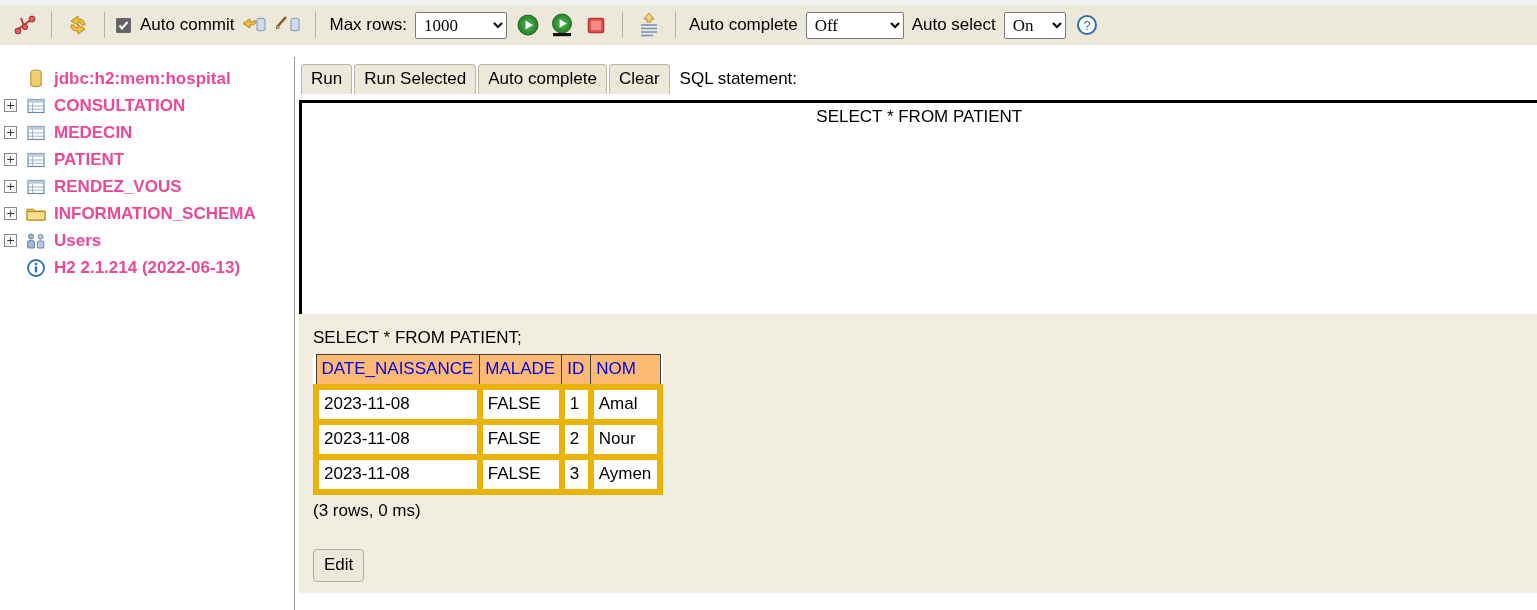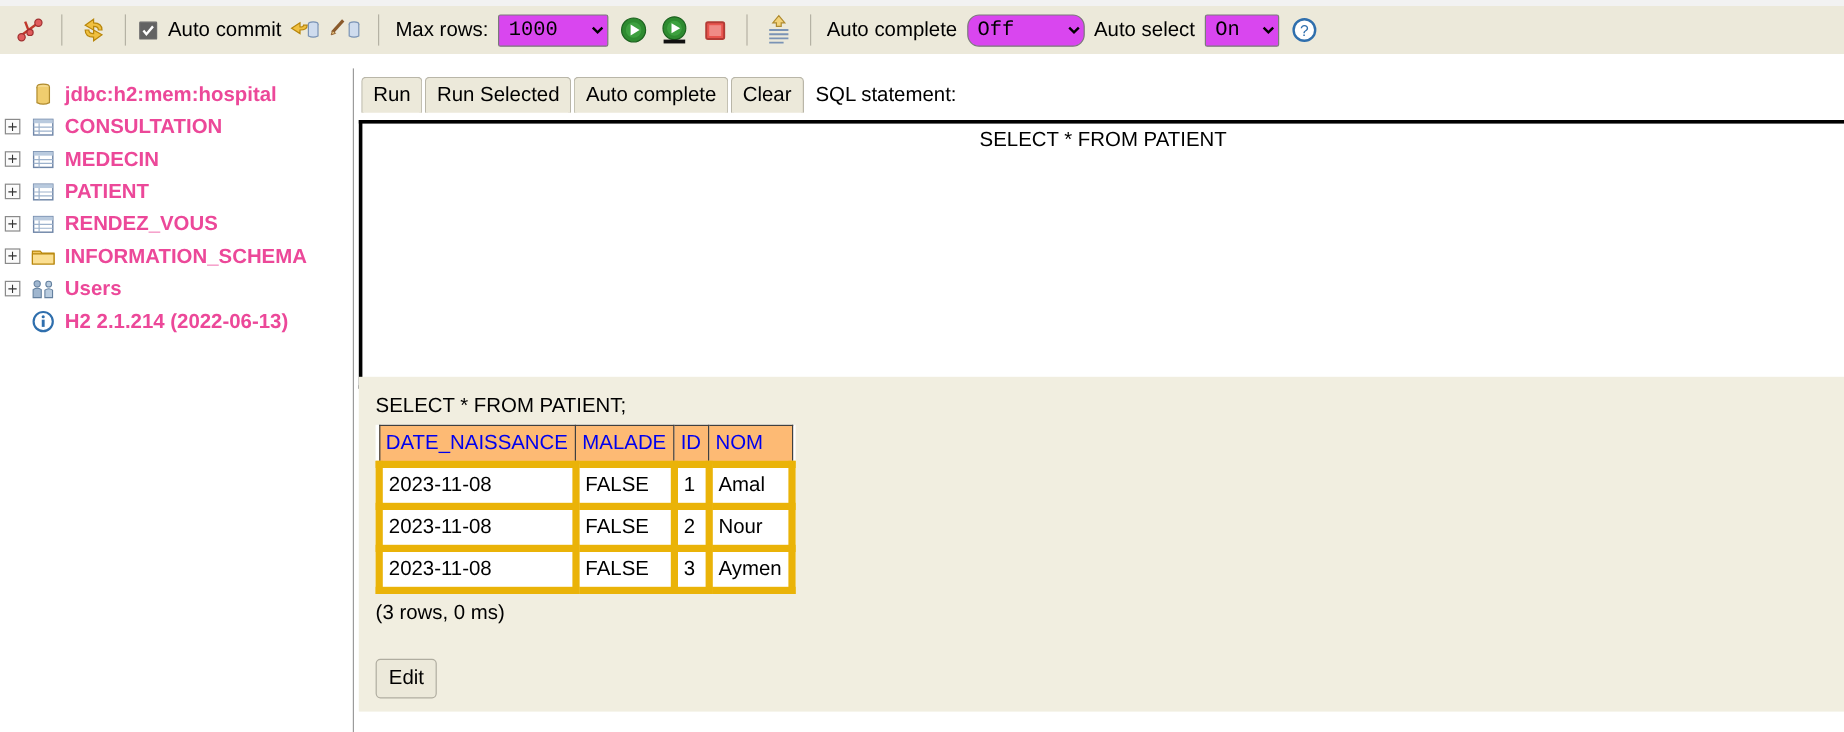--- a/index.html
+++ b/index.html
@@ -87,11 +87,11 @@
     margin-left: 2px;
   }
   select.tb-select {
-    font-family: Liberation Mono, monospace;
+    font-family: Liberation Serif, serif;
     font-size: 17px;
     height: 27px;
     border: 1px solid #7a7a7a;
-    background: #d946ef;
+    background: #ffffff;
     color: #000;
     border-radius: 2px;
     padding: 1px 2px 1px 4px;

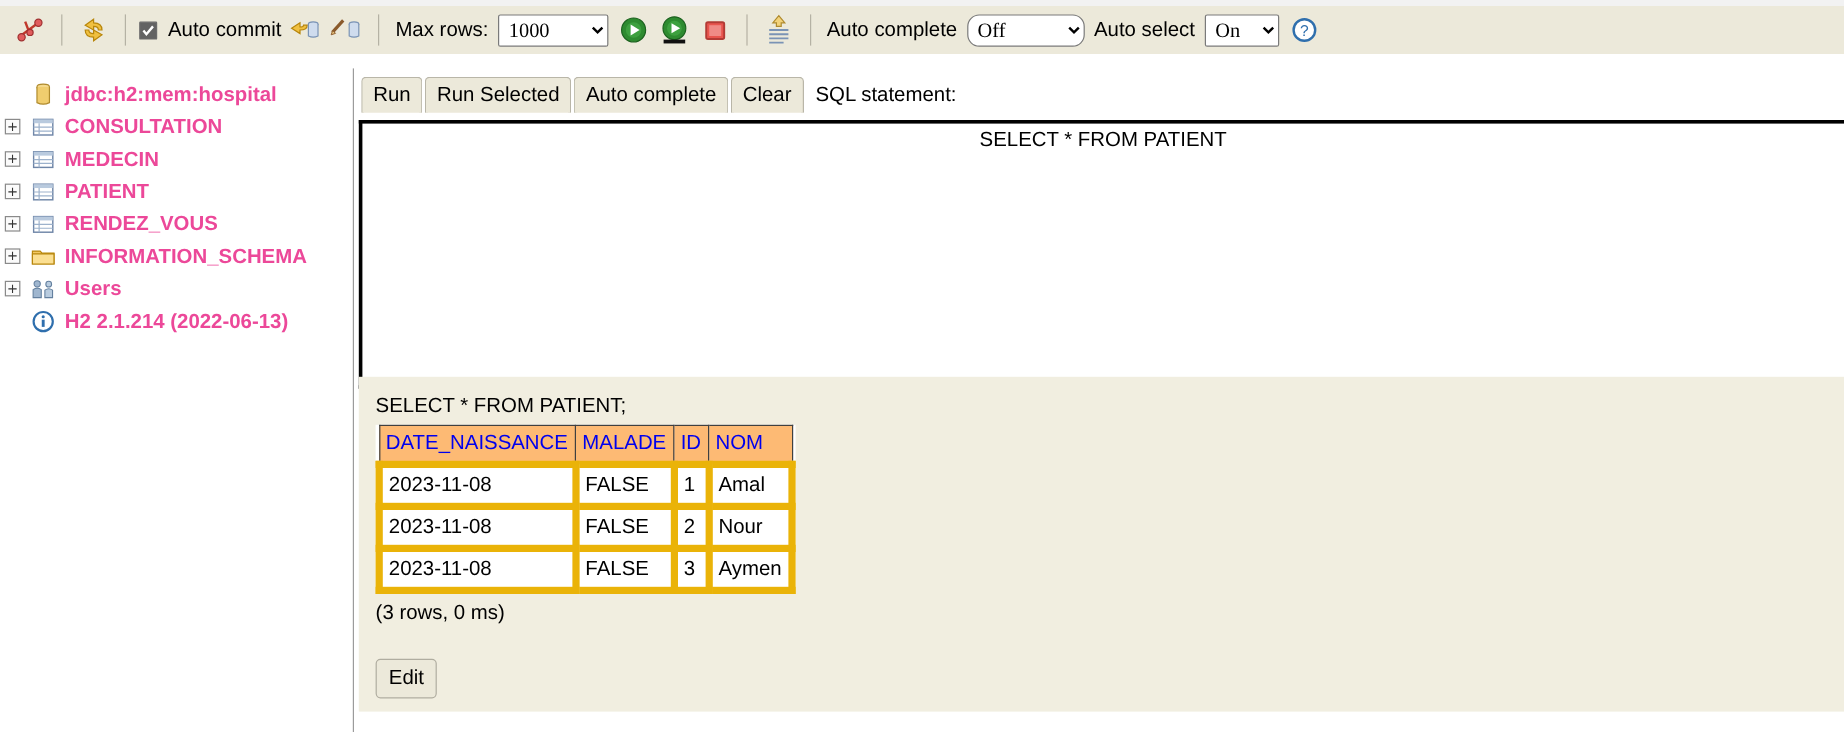--- a/index.html
+++ b/index.html
@@ -99,7 +99,7 @@
     box-sizing: border-box;
   }
   select.sel-maxrows { width: 92px; }
-  select.sel-autocomplete { width: 98px; border-radius: 10px; }
+  select.sel-autocomplete { width: 98px; }
   select.sel-autoselect { width: 62px; }
 
   

